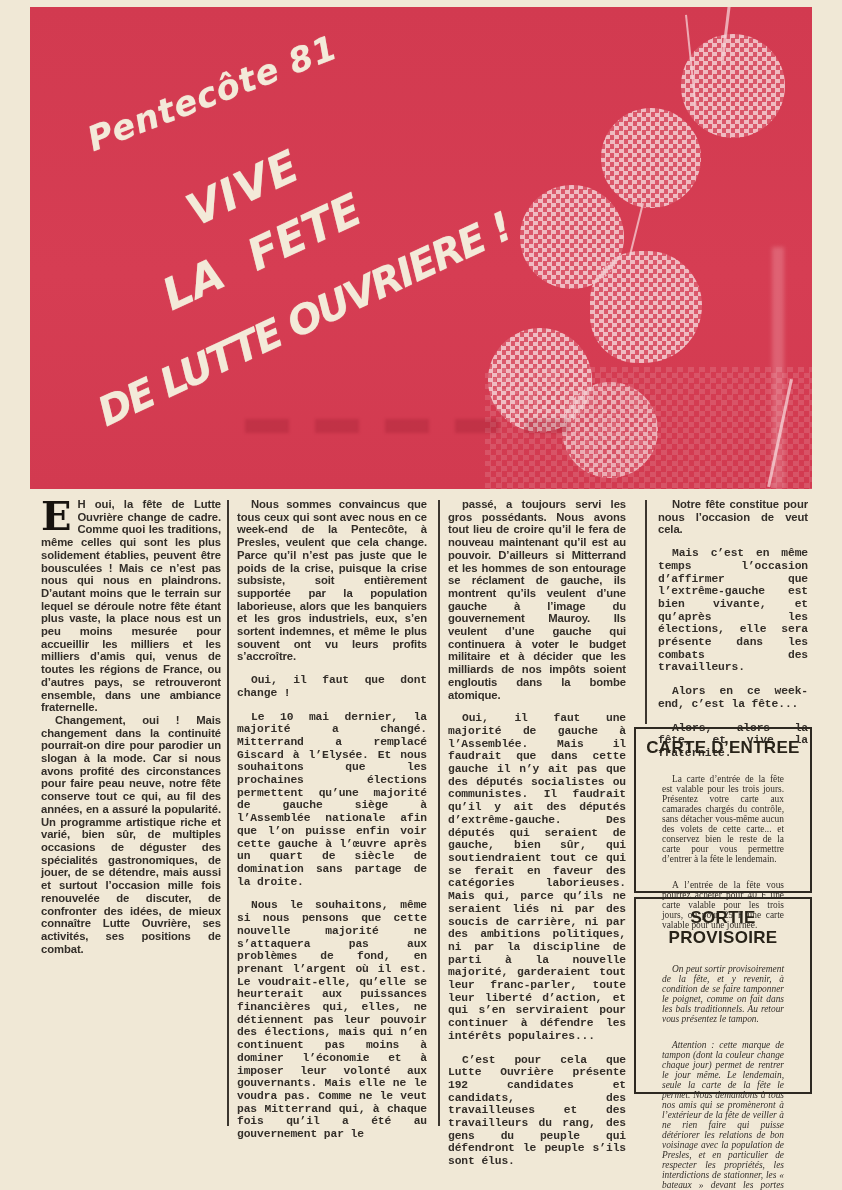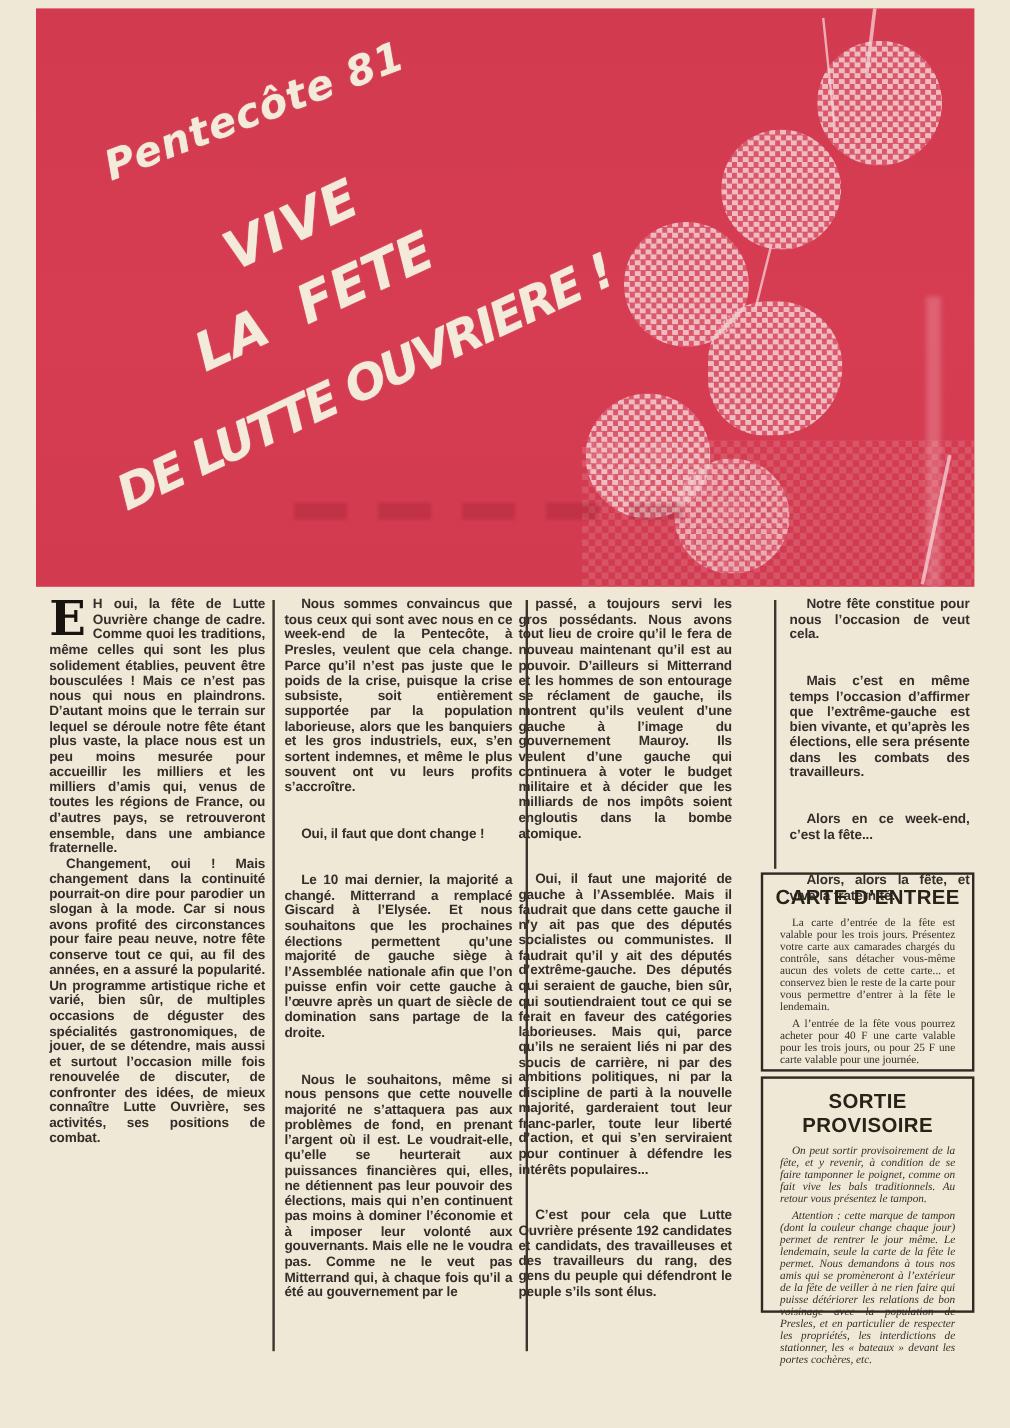--- a/index.html
+++ b/index.html
@@ -45,7 +45,7 @@
   .col2 p + p,.col3 p + p,.col4 p + p{margin-top:26px;}
   .col1{left:41px;width:180px;}
   .col2{left:237px;width:190px;}
-  .col3{left:432px;width:178px;}
+  .col3{left:448px;width:178px;}
   .col4{left:658px;width:150px;}
   .lead-para{text-indent:0 !important;}
   .dropcap{float:left;font-family:"DejaVu Serif",serif;font-weight:700;font-size:40px;

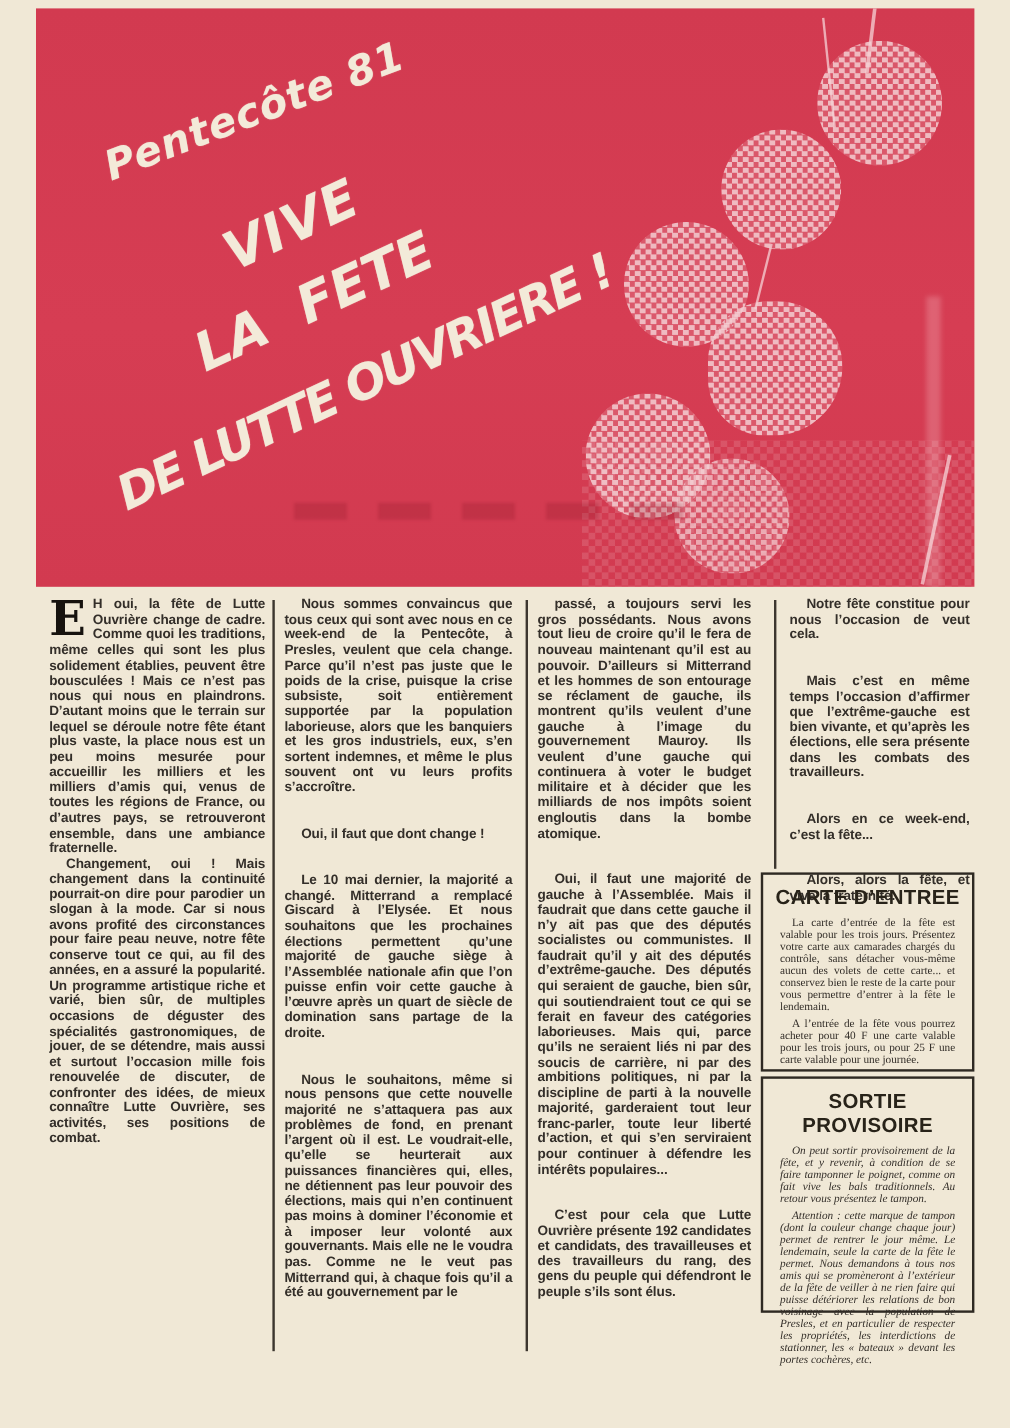--- a/index.html
+++ b/index.html
@@ -42,7 +42,7 @@
   .col{position:absolute;top:498px;color:#332e29;font-size:11.3px;font-weight:700;
        line-height:12.7px;text-align:justify;letter-spacing:-.1px;}
   .col p{margin:0;text-indent:14px;}
-  .col2 p + p,.col3 p + p,.col4 p + p{margin-top:26px;}
+  .col2 p + p,.col3 p + p,.col4 p + p{margin-top:11px;font-family:Liberation Mono, monospace;}
   .col1{left:41px;width:180px;}
   .col2{left:237px;width:190px;}
   .col3{left:448px;width:178px;}

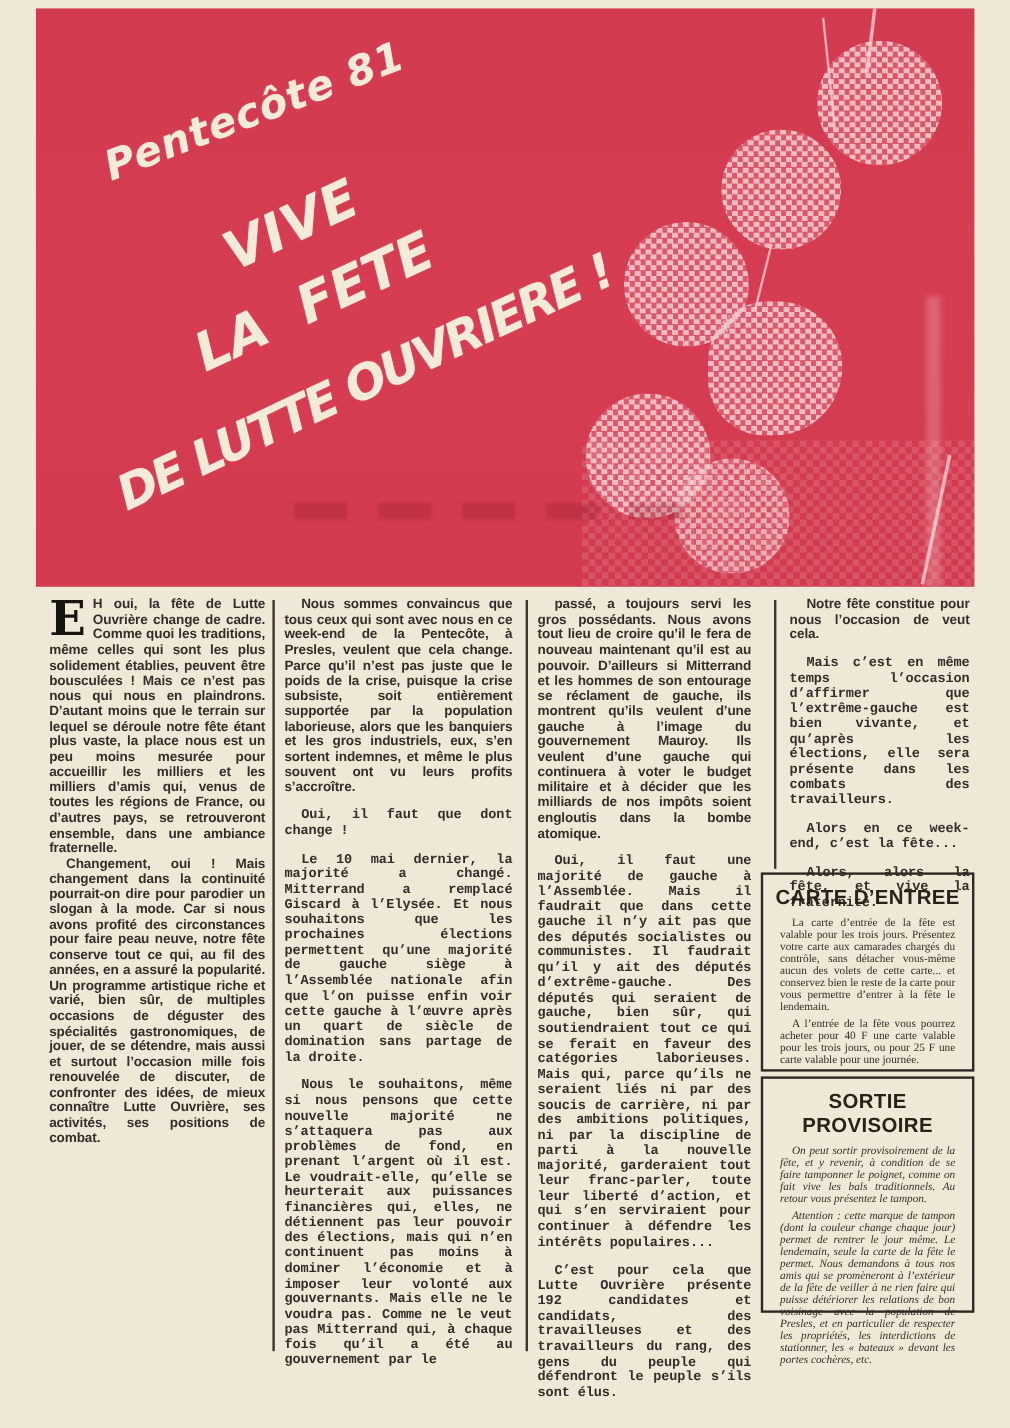--- a/index.html
+++ b/index.html
@@ -61,7 +61,7 @@
   .box2{top:897px;height:197px;}
   .box h3{margin:2px 0 7px;text-align:center;font-size:17px;letter-spacing:.3px;color:#282319;
           font-family:Liberation Sans, sans-serif;}
-  .box p{margin:4px;font-family:"Liberation Serif",serif;font-size:9.4px;line-height:10px;
+  .box p{margin:16px;font-family:"Liberation Serif",serif;font-size:9.4px;line-height:10px;
          text-align:justify;text-indent:10px;font-weight:400;}
   .box p + p{margin-top:2px;}
   .box2 p{font-style:italic;}

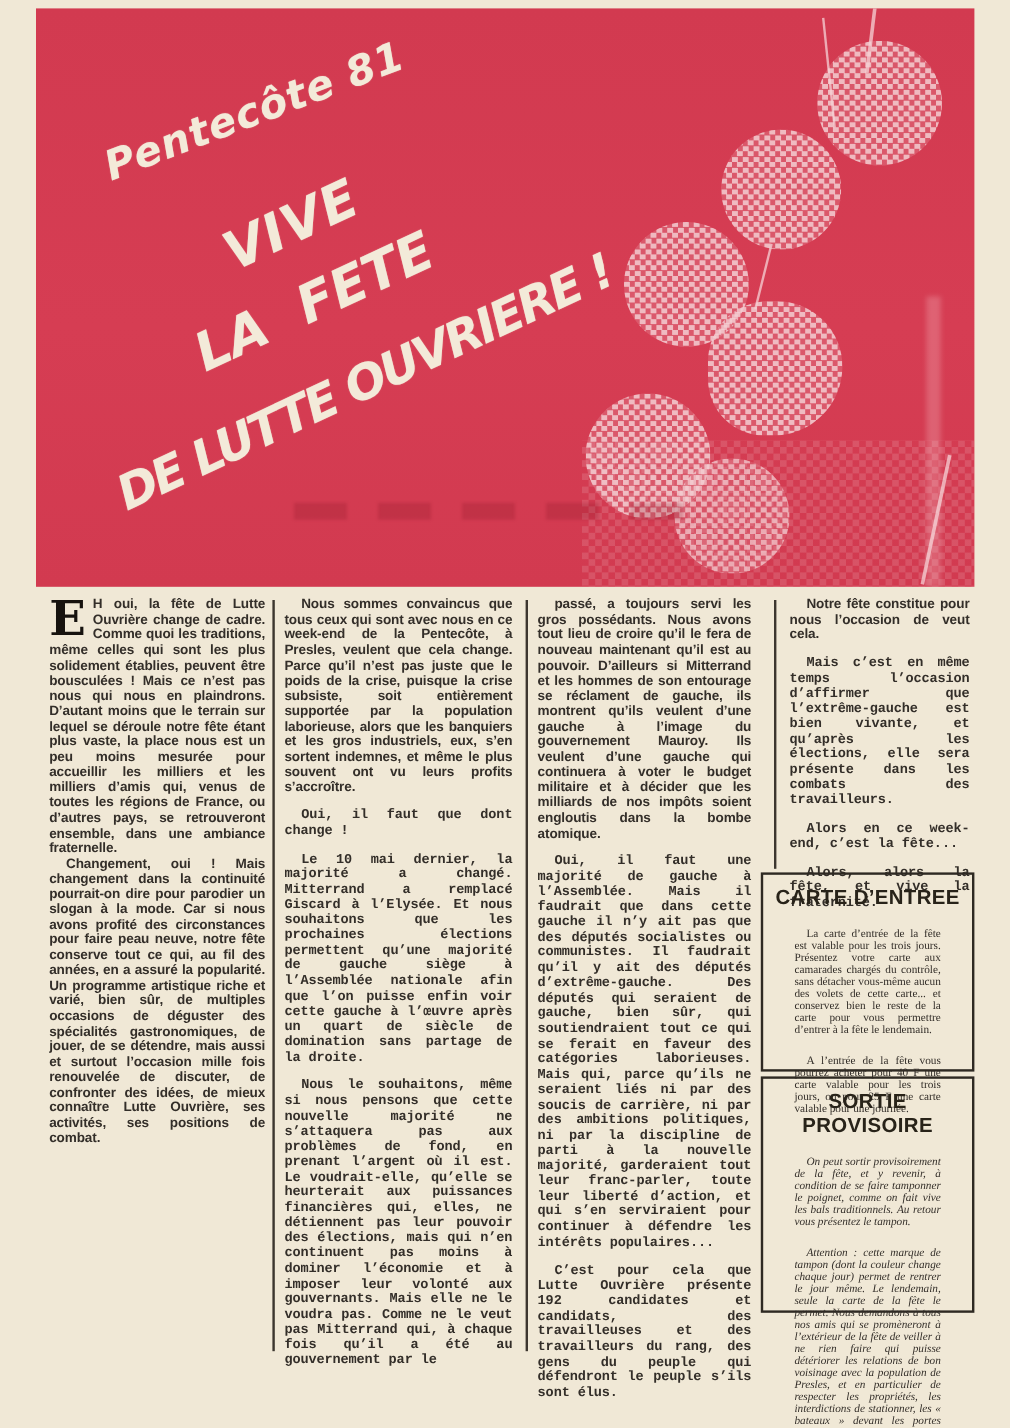--- a/index.html
+++ b/index.html
@@ -133,7 +133,7 @@
   <div class="box box2">
     <h3>SORTIE PROVISOIRE</h3>
     <div>
-        <p>On peut sortir provisoirement de la fête, et y revenir, à condition de se faire tamponner le poignet, comme on fait vive les bals traditionnels. Au retour vous présentez le tampon.</p>
+        <p>On peut sortir provisoirement de la fête, et y revenir, à condition de se faire tamponner le poignet, comme on fait dans les bals traditionnels. Au retour vous présentez le tampon.</p>
         <p>Attention : cette marque de tampon (dont la couleur change chaque jour) permet de rentrer le jour même. Le lendemain, seule la carte de la fête le permet. Nous demandons à tous nos amis qui se promèneront à l’extérieur de la fête de veiller à ne rien faire qui puisse détériorer les relations de bon voisinage avec la population de Presles, et en particulier de respecter les propriétés, les interdictions de stationner, les « bateaux » devant les portes cochères, etc.</p>
       </div>
   </div>

